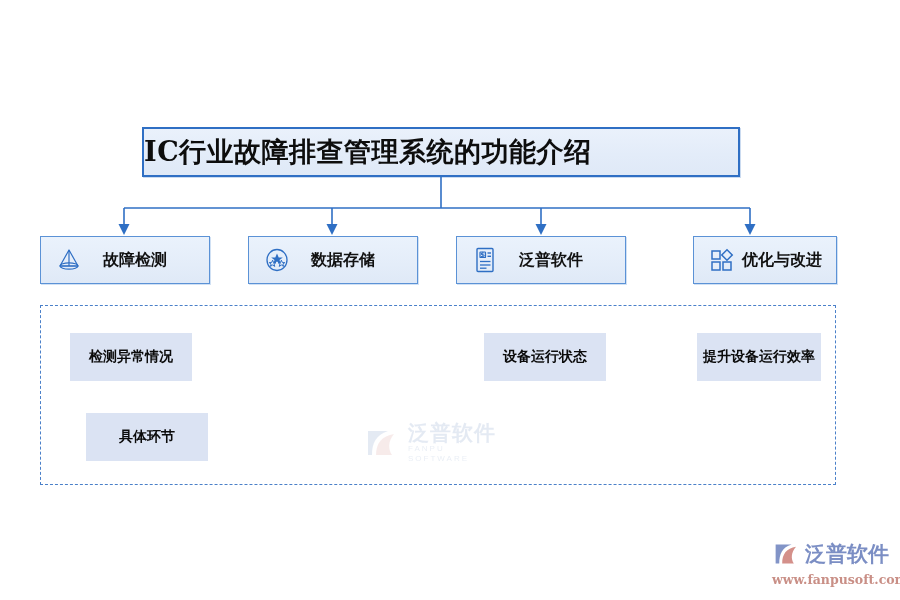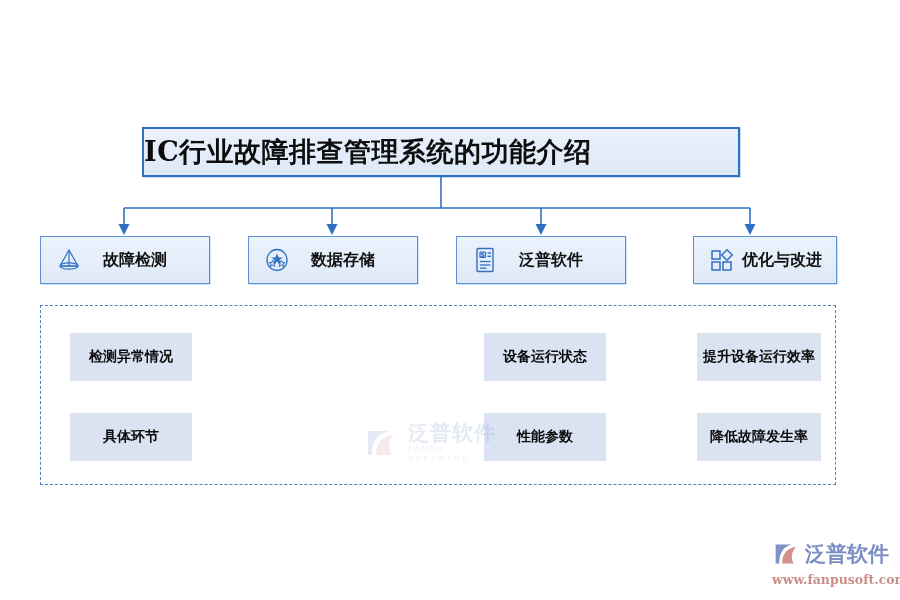--- a/index.html
+++ b/index.html
@@ -117,7 +117,7 @@
     white-space: nowrap;
   }
   .row-0 { top: 333px; }
-  .row-1 { top: 413px; }
+  .row-1 { top: 413px; margin-left: 16px; }
   .col-0 { left: 70px;  width: 122px; }
   .col-1 { left: 270px; width: 122px; }
   .col-2 { left: 484px; width: 122px; }

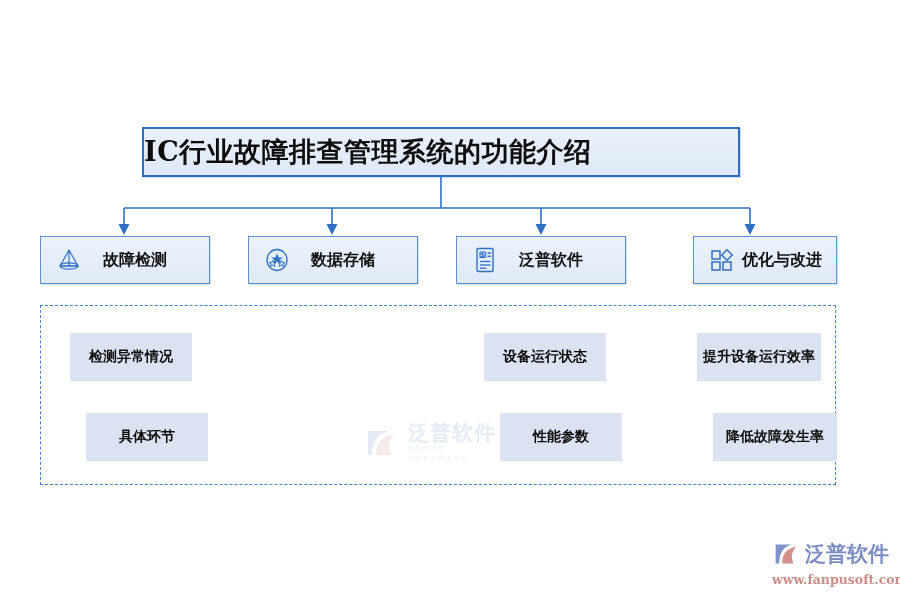--- a/index.html
+++ b/index.html
@@ -290,7 +290,6 @@
   <div class="detail-cell row-0 col-2">设备运行状态</div>
 
   <div class="detail-cell row-1 col-0">具体环节</div>
-  <div class="detail-cell row-1 col-2">性能参数</div>
   <div class="detail-cell row-1 col-3">降低故障发生率</div>
 
   <div id="center-watermark">

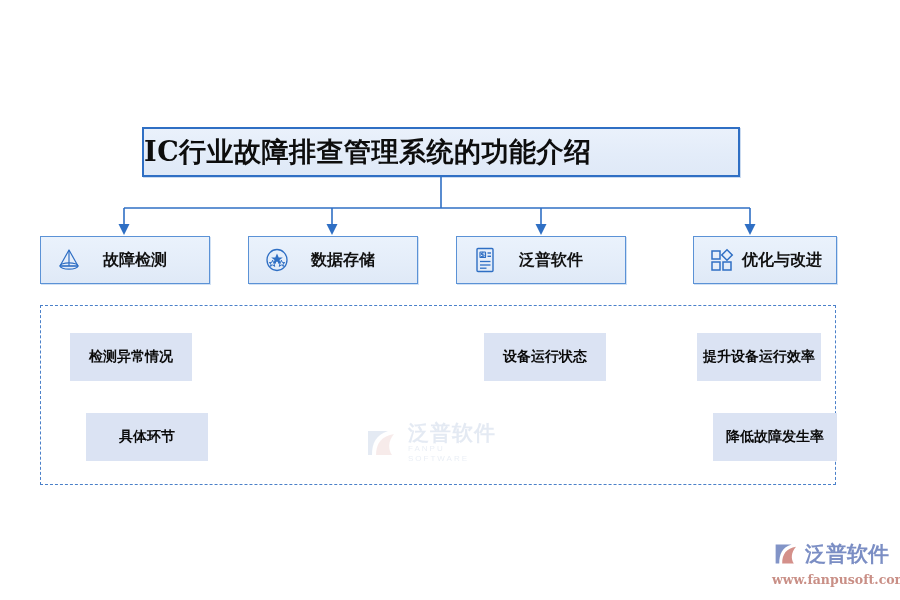--- a/index.html
+++ b/index.html
@@ -290,7 +290,6 @@
   <div class="detail-cell row-0 col-2">设备运行状态</div>
 
   <div class="detail-cell row-1 col-0">具体环节</div>
-  <div class="detail-cell row-1 col-3">降低故障发生率</div>
 
   <div id="center-watermark">
     <span class="wm-mark">

